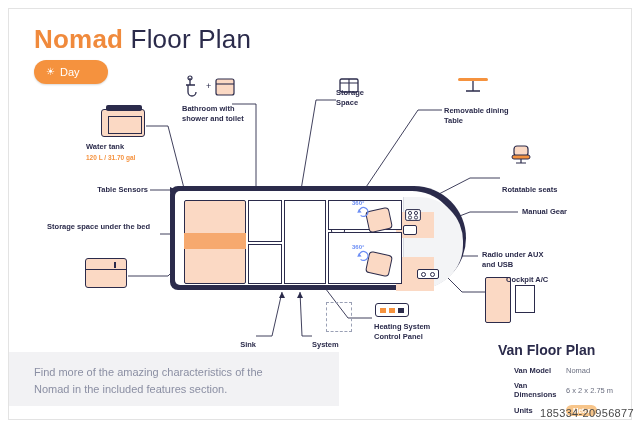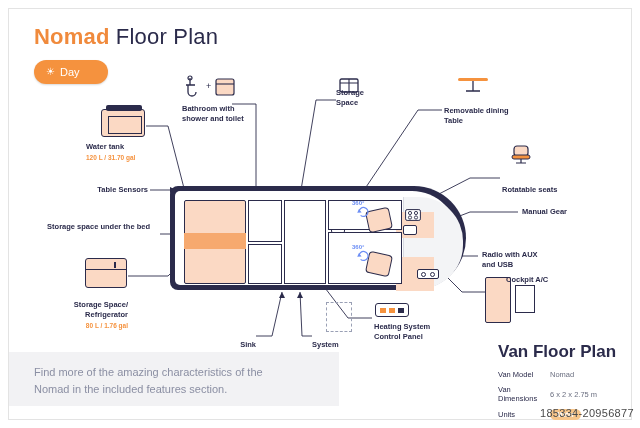--- a/index.html
+++ b/index.html
@@ -18,7 +18,7 @@
 
   
   .title{
-    position:absolute;left:34px;top:24px;font-size:22px;letter-spacing:.2px;
+    position:absolute;left:34px;top:24px;font-size:26px;letter-spacing:.2px;
     color:#2b2b4b;font-weight:400;
   }
   .title .brand{color:#f08a3c;font-weight:700;}

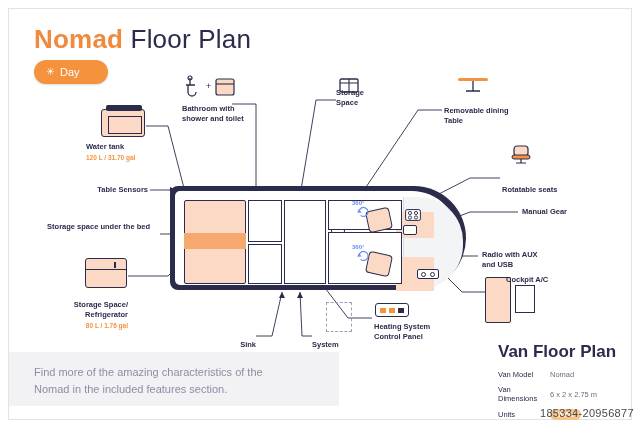--- a/index.html
+++ b/index.html
@@ -383,7 +383,7 @@
 
   <div class="lbl" style="left:522px;top:207px;width:74px;">Manual Gear</div>
 
-  <div class="lbl" style="left:482px;top:250px;width:64px;">Radio with AUX and USB</div>
+  <div class="lbl" style="left:482px;top:250px;width:64px;">Radio under AUX and USB</div>
 
   <div class="lbl" style="left:506px;top:275px;width:70px;">Cockpit A/C</div>
 

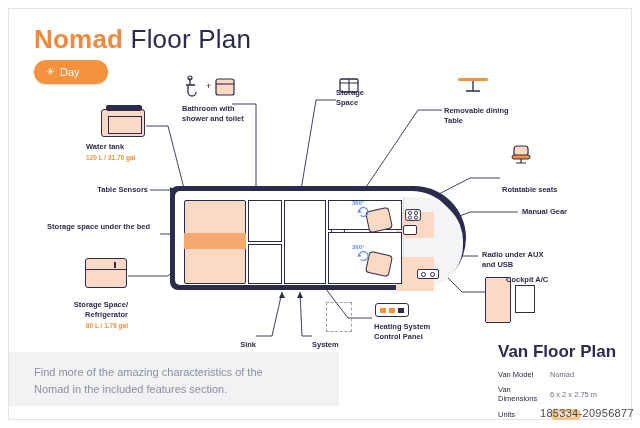--- a/index.html
+++ b/index.html
@@ -387,10 +387,6 @@
 
   <div class="lbl" style="left:506px;top:275px;width:70px;">Cockpit A/C</div>
 
-  <div class="lbl leftal" style="left:42px;top:300px;width:86px;">
-    <span>Storage Space/ Refrigerator</span>
-    <span class="sub">80 L / 1.76 gal</span>
-  </div>
 
   <div class="lbl" style="left:374px;top:322px;width:76px;">Heating System Control Panel</div>
 

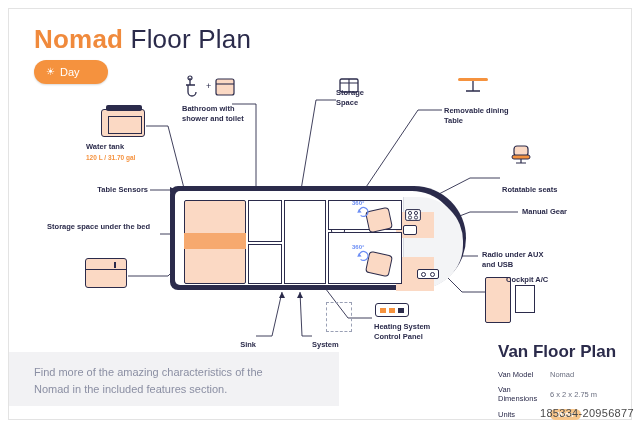--- a/index.html
+++ b/index.html
@@ -46,7 +46,7 @@
 
   
   .info-panel{position:absolute;left:498px;top:342px;width:122px;}
-  .info-title{font-size:17px;color:#2b2b4b;font-weight:700;margin-bottom:8px;}
+  .info-title{font-size:14px;color:#2b2b4b;font-weight:700;margin-bottom:8px;}
   .info-row{display:flex;align-items:center;font-size:7.5px;color:#2b2b4b;margin-bottom:6px;}
   .info-row .k{font-weight:400;width:52px;}
   .info-row .v{color:#6b6f80;}

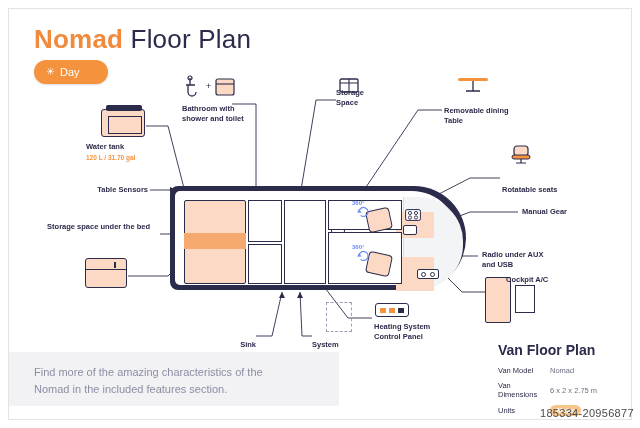--- a/index.html
+++ b/index.html
@@ -48,7 +48,7 @@
   .info-panel{position:absolute;left:498px;top:342px;width:122px;}
   .info-title{font-size:14px;color:#2b2b4b;font-weight:700;margin-bottom:8px;}
   .info-row{display:flex;align-items:center;font-size:7.5px;color:#2b2b4b;margin-bottom:6px;}
-  .info-row .k{font-weight:400;width:52px;}
+  .info-row .k{font-weight:700;width:52px;margin-left:16px;}
   .info-row .v{color:#6b6f80;}
   .units-badge{
     background:#f7c58a;color:#fff;border-radius:8px;font-size:6.5px;

